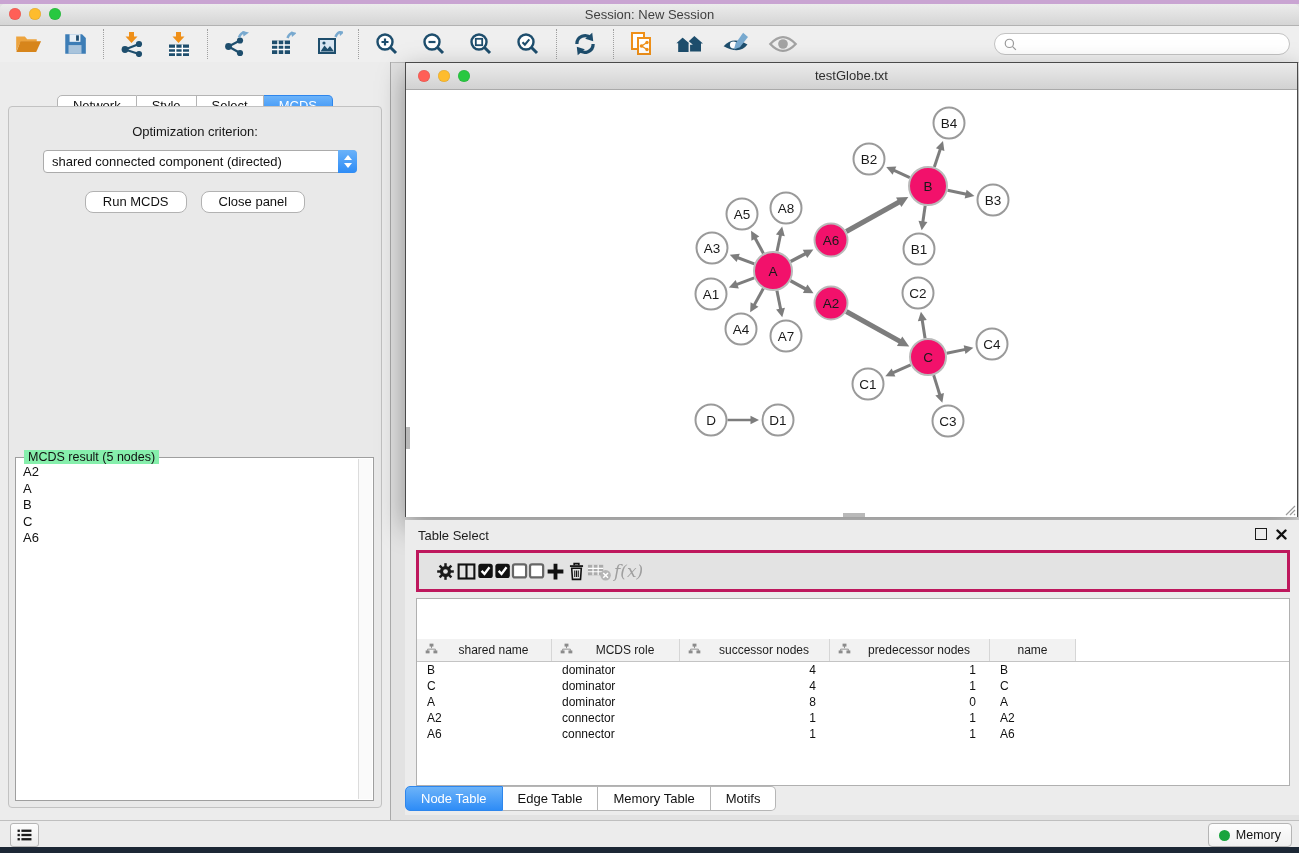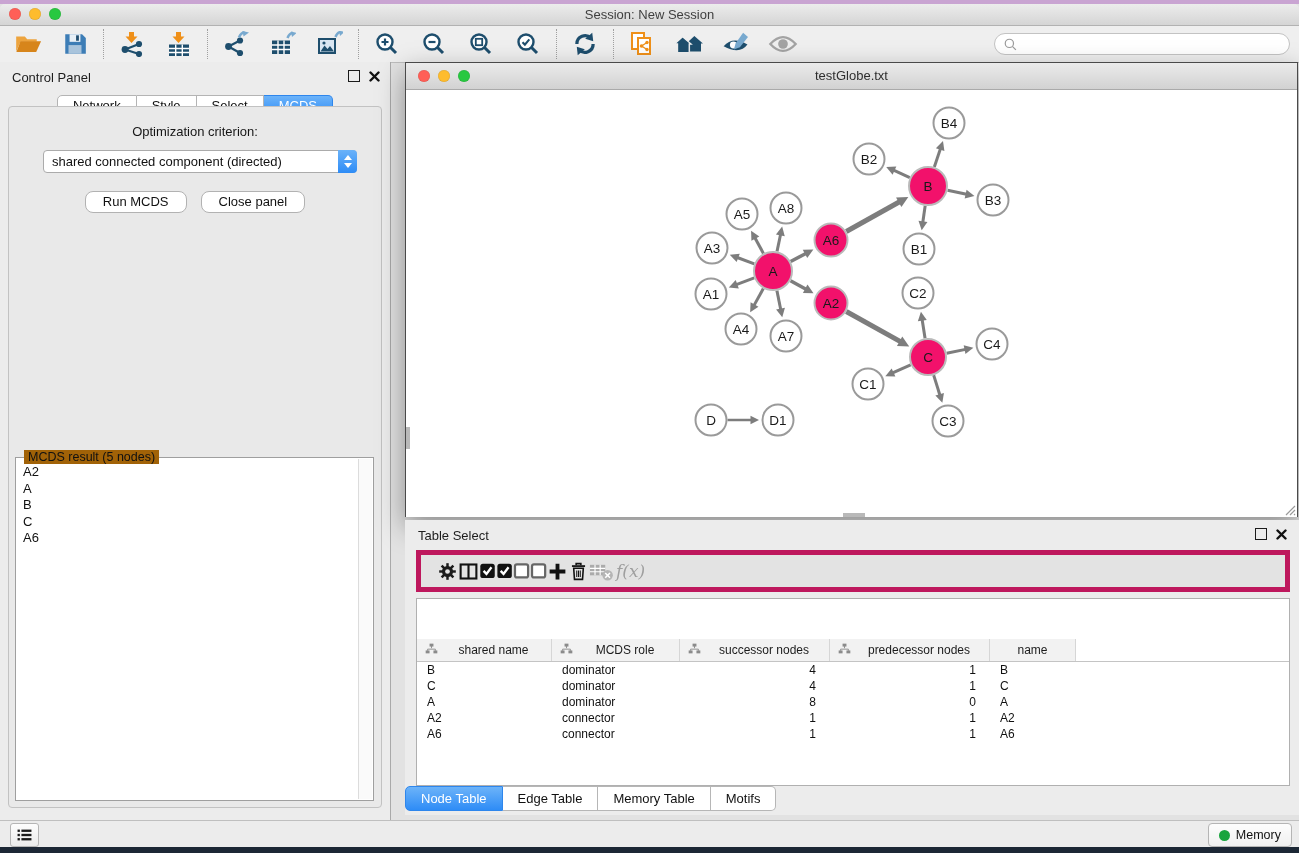--- a/index.html
+++ b/index.html
@@ -288,17 +288,6 @@
 </div>
 
 <div class="control-panel">
-  <div class="panel-head">
-    <span class="panel-title">Control Panel</span>
-    <span class="win-icons">
-      <span class="win-float"></span>
-      <span class="win-close">
-          <svg viewBox="0 0 11 11">
-            <path d="M1.5 1.5 9.5 9.5 M9.5 1.5 1.5 9.5" stroke="#111" stroke-width="2.4" stroke-linecap="round"></path>
-          </svg>
-        </span>
-    </span>
-  </div>
   <div class="cp-tabs" id="cp-tabs">
       <div class="cp-tab">Network</div>
       <div class="cp-tab">Style</div>

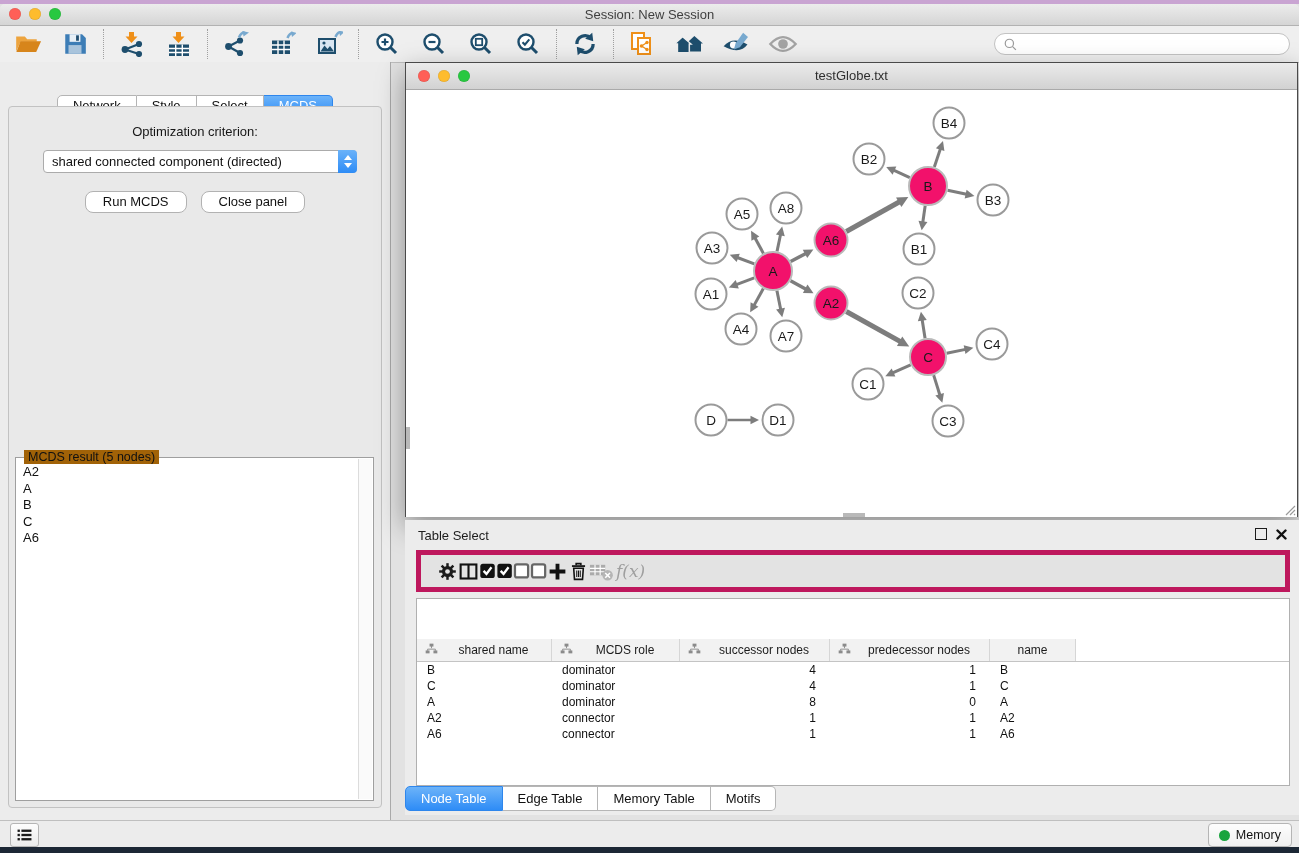--- a/index.html
+++ b/index.html
@@ -62,7 +62,7 @@
     border:1px solid #b2b2b2;border-radius:8px;cursor:default;box-sizing:border-box;}
   .result-box{position:absolute;left:6px;right:7px;top:350px;height:342px;background:#fff;
     border:1px solid #9f9f9f;}
-  .result-legend{position:absolute;top:-8px;left:8px;background:#a16207;padding:0 4px;
+  .result-legend{position:absolute;top:-8px;left:8px;background:#86efac;padding:0 4px;
     font-size:12.5px;color:#111;}
   .result-list{position:absolute;inset:1px 14px 1px 1px;padding:5px 0 0 6px;font-size:13px;
     color:#111;line-height:16.5px;overflow:hidden;}

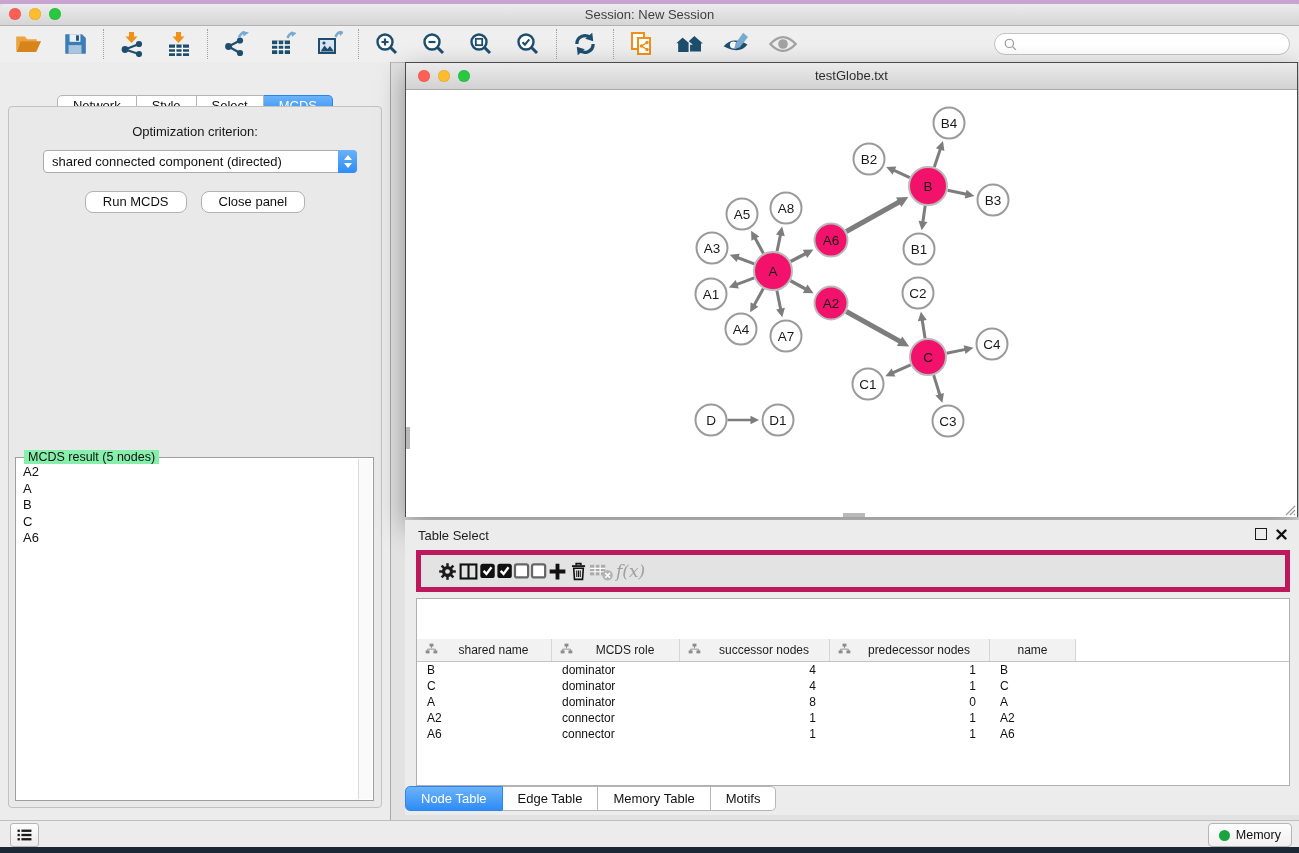--- a/index.html
+++ b/index.html
@@ -87,7 +87,7 @@
   .table-panel{position:absolute;left:405px;top:520px;width:894px;height:295px;background:#ececec;}
   .tp-head{position:relative;height:28px;}
   .tp-toolbar{position:absolute;left:11px;right:9px;top:30px;height:42px;background:#e3e3e3;
-    border:5px solid #be185d;box-sizing:border-box;display:flex;align-items:center;padding-left:16px;}
+    border:3px solid #be185d;box-sizing:border-box;display:flex;align-items:center;padding-left:16px;}
   .tp-btn{display:flex;align-items:center;justify-content:center;height:24px;cursor:default;}
   .tp-btn svg{height:21px;width:auto;display:block;}
   .tp-btn.wide svg{height:22px;}

